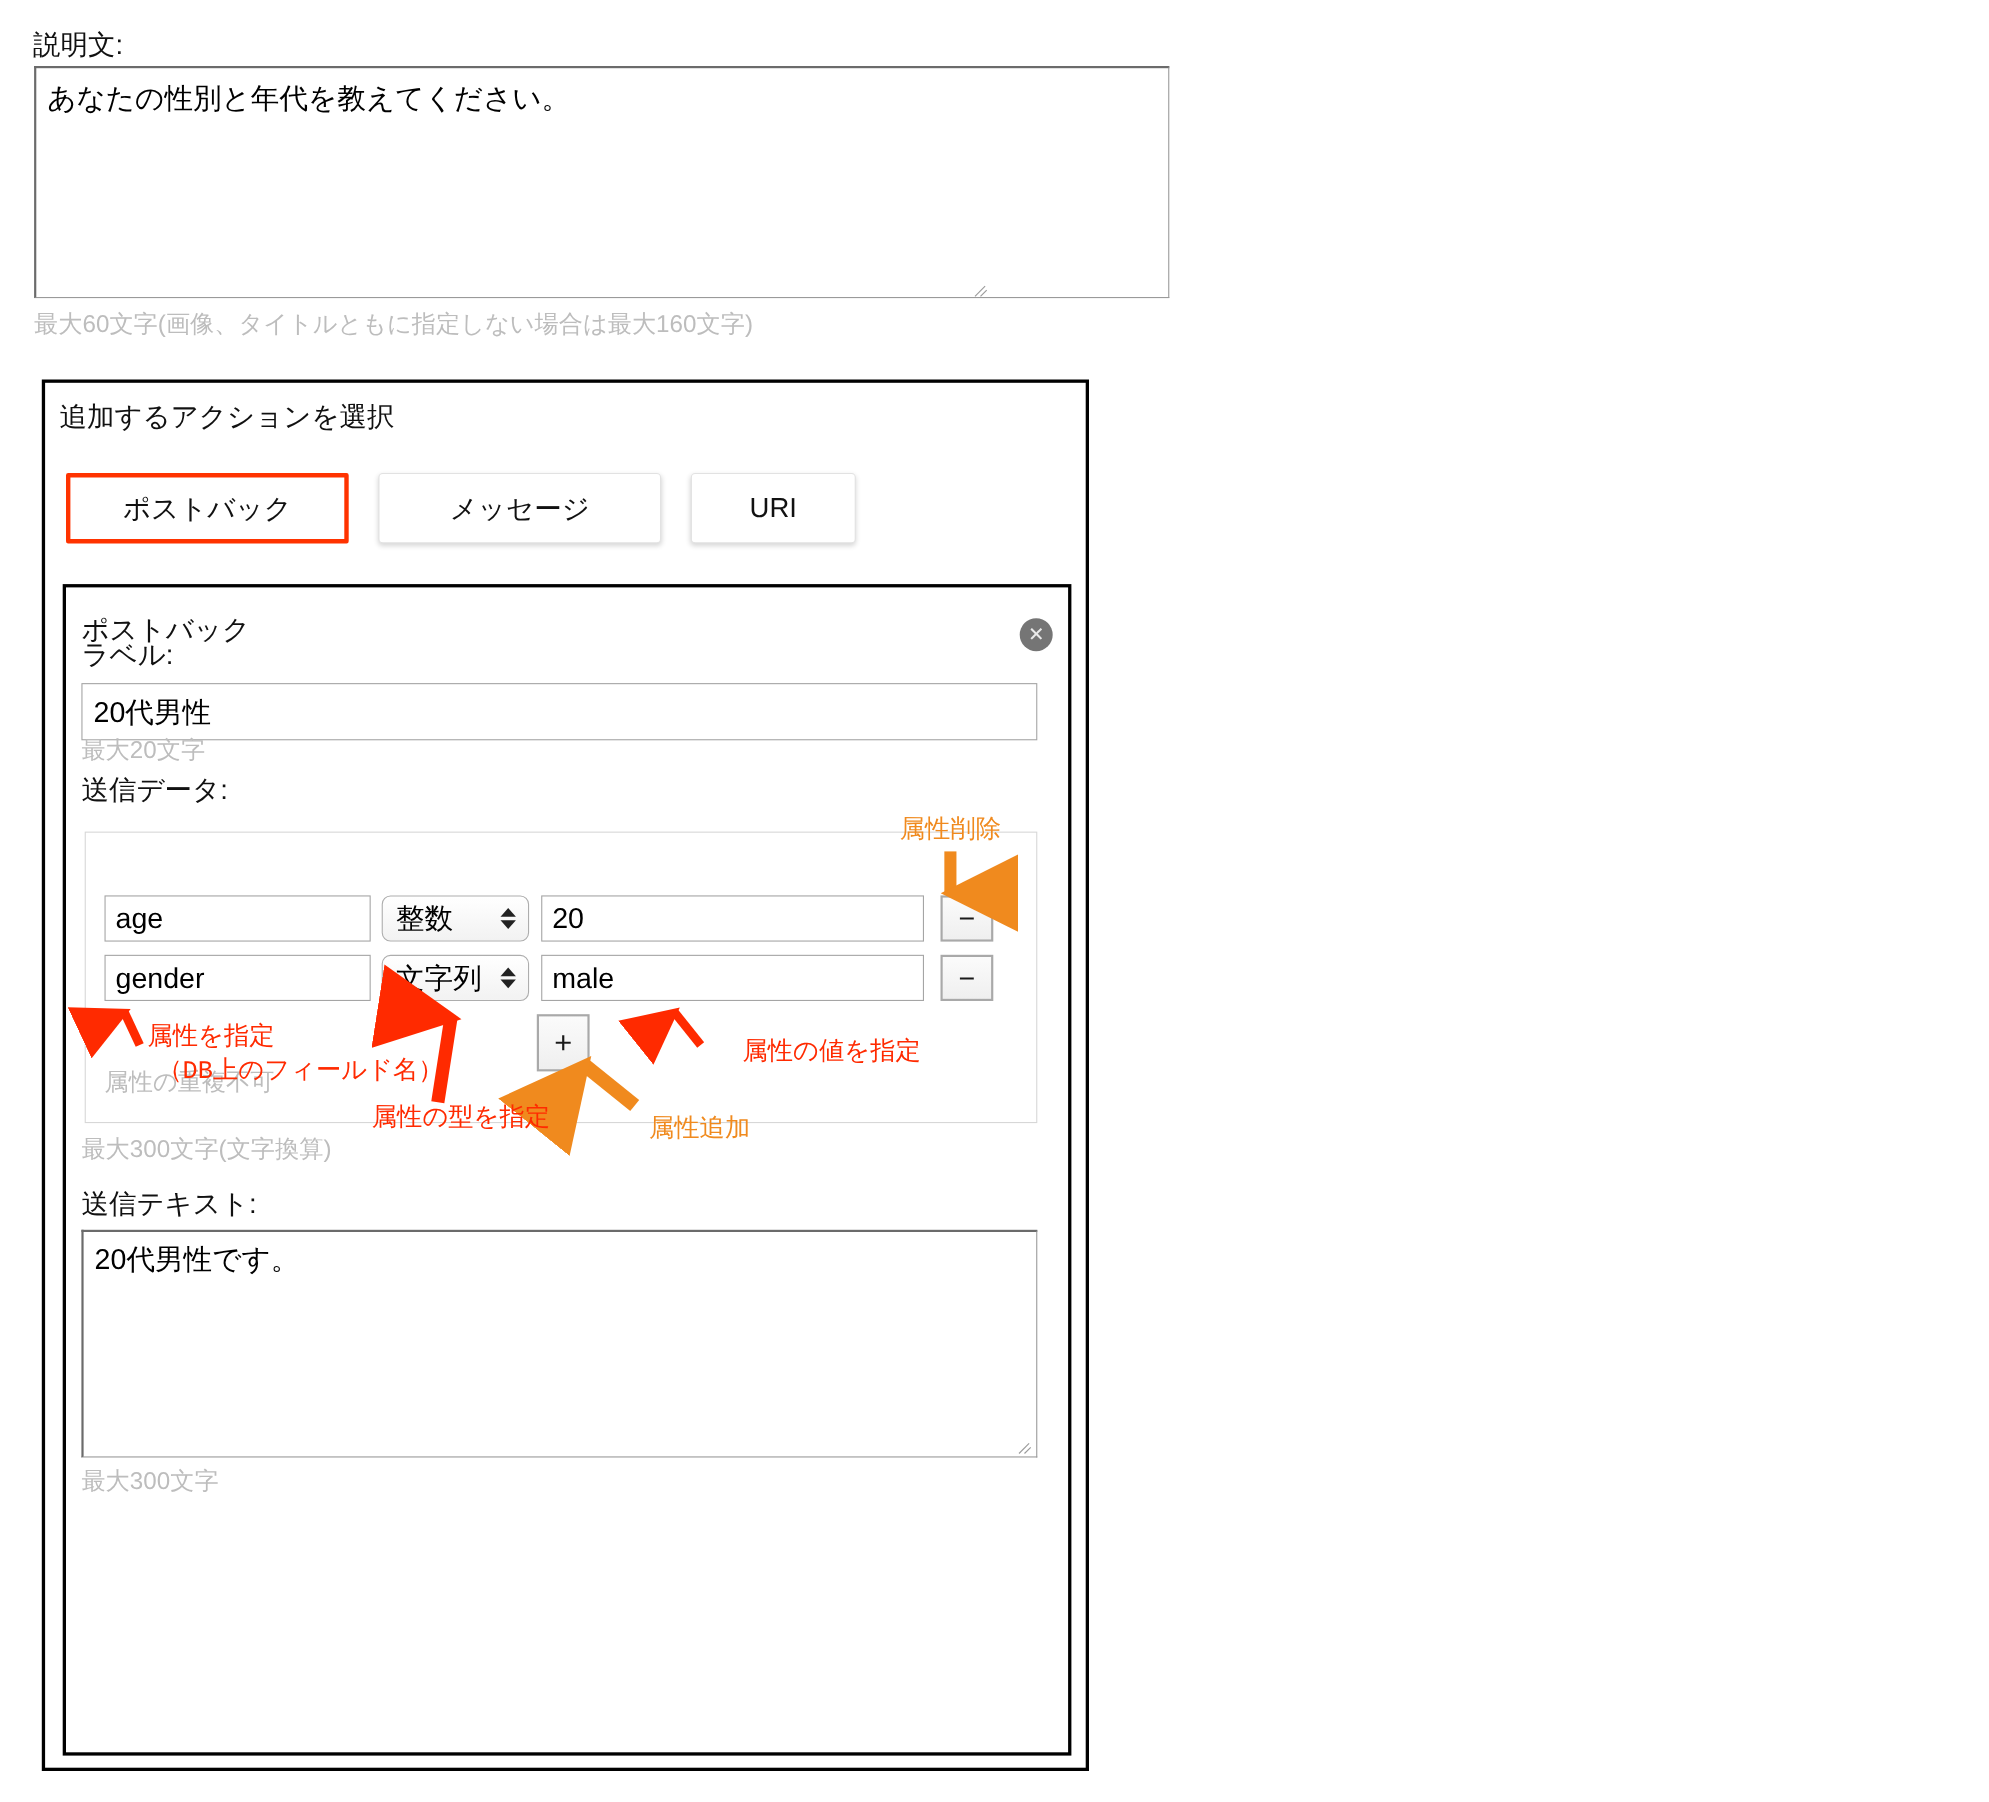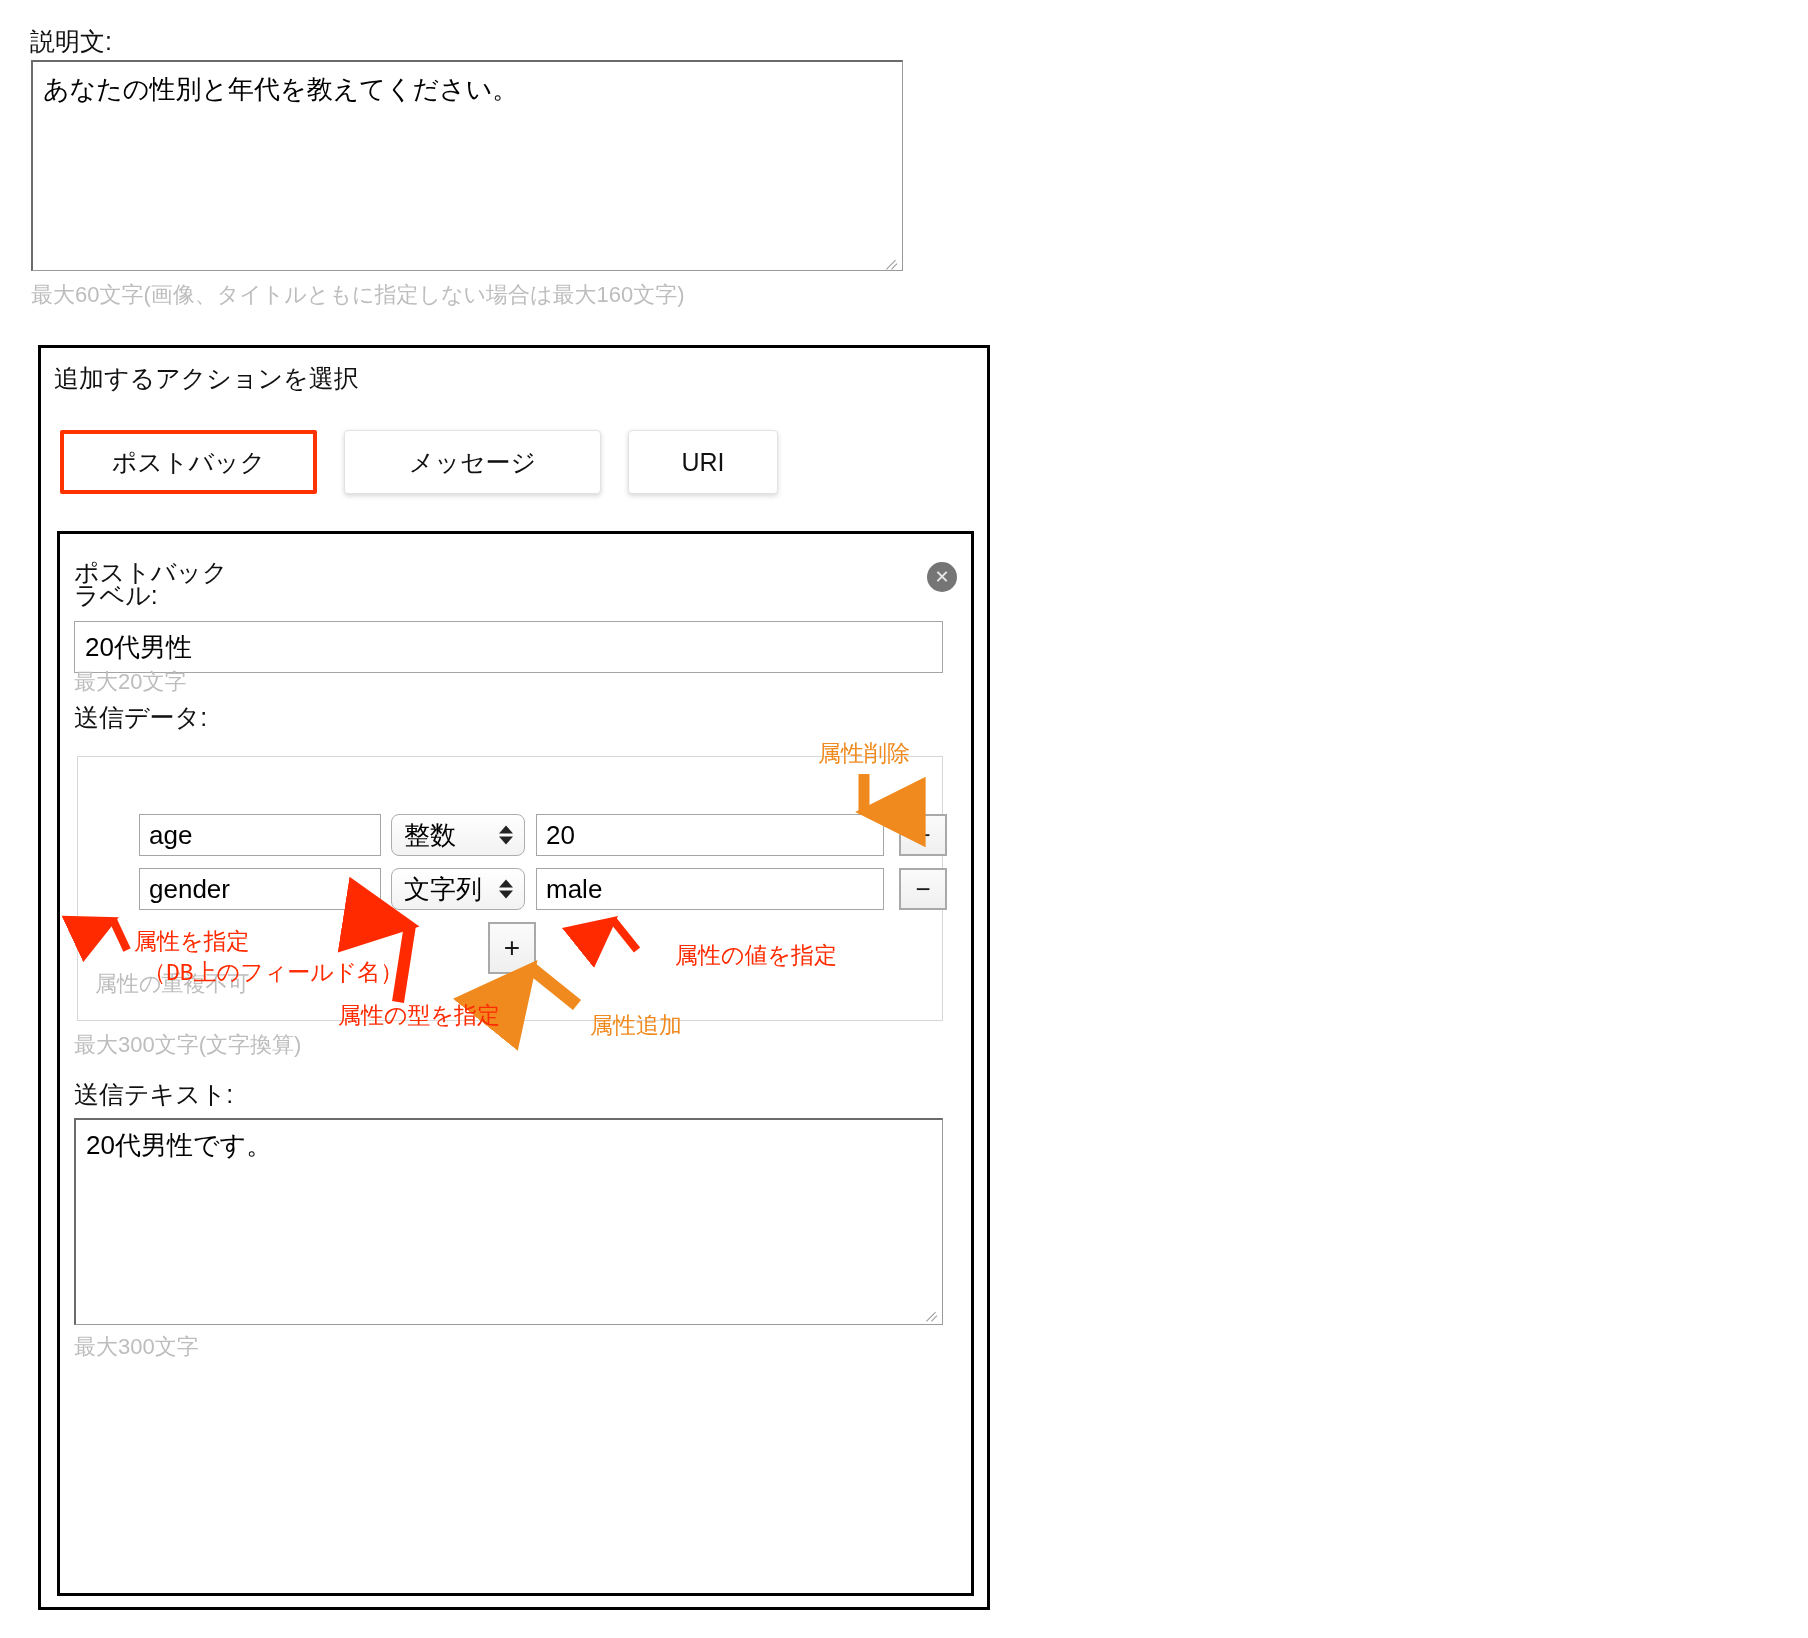--- a/index.html
+++ b/index.html
@@ -20,7 +20,7 @@
   }
   .desc-textarea {
     position: absolute; left: 31px; top: 60px;
-    width: 872px; height: 211px;
+    width: 1032px; height: 211px;
     border: 1px solid #9a9a9a;
     border-top: 2px solid #6b6b6b;
     border-left: 2px solid #6b6b6b;

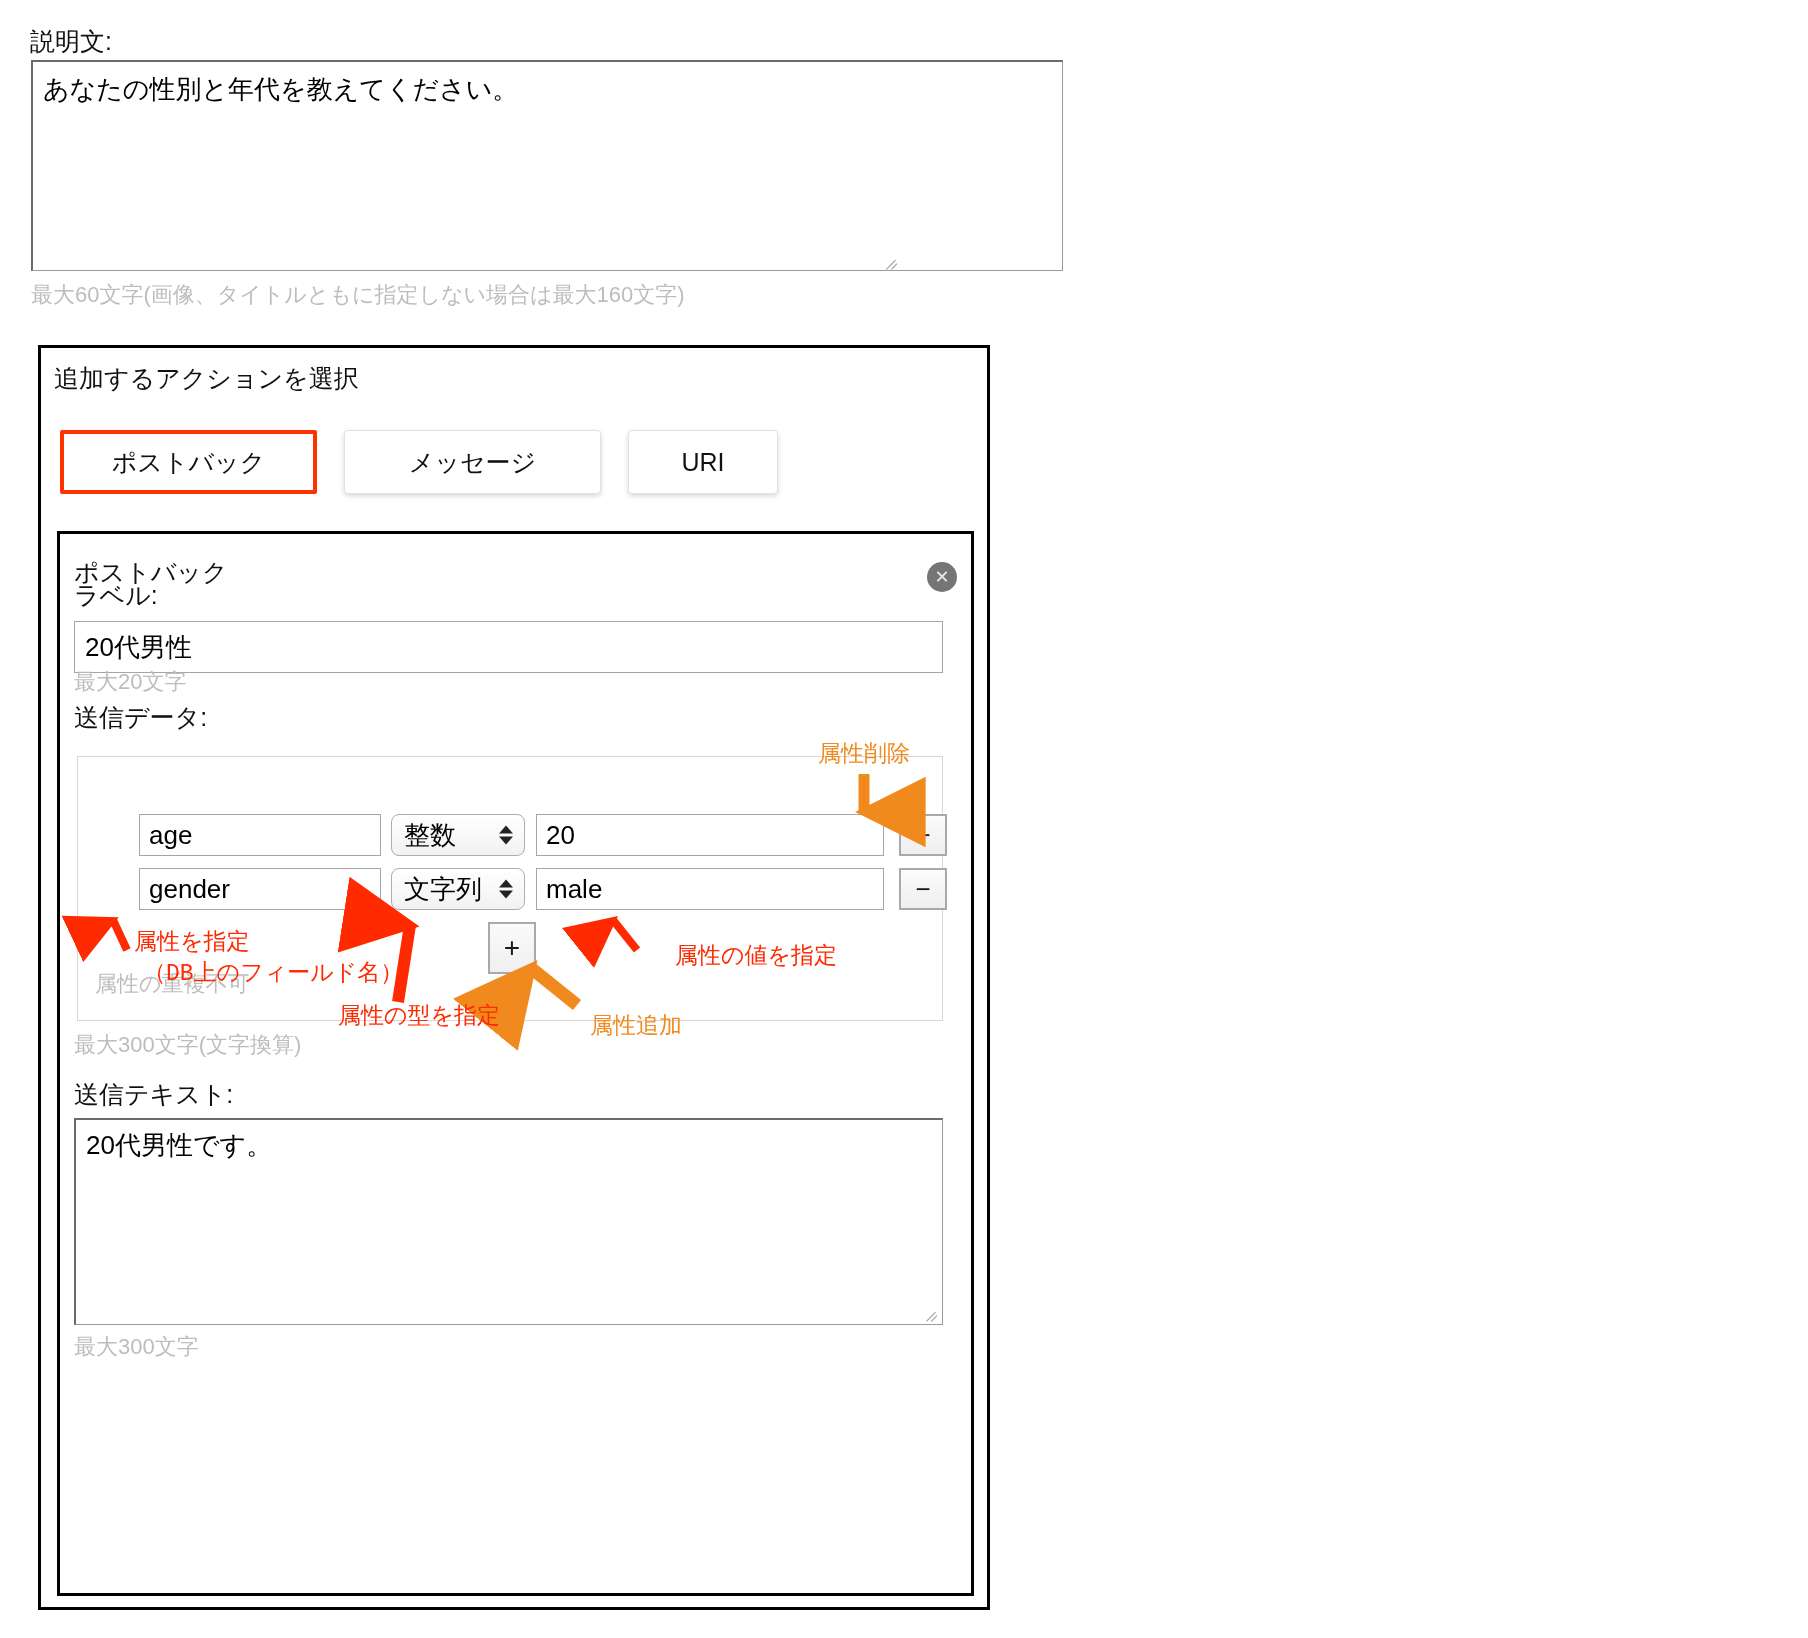--- a/index.html
+++ b/index.html
@@ -143,7 +143,7 @@
   }
   .data-box-hint { position: absolute; left: 17px; top: 17px; }
 
-  .row { position: absolute; display: flex; align-items: center; margin-left: 44px; }
+  .row { position: absolute; display: flex; align-items: center; }
   .row-1 { left: 17px; top: 57px; }
   .row-2 { left: 17px; top: 111px; }
 

